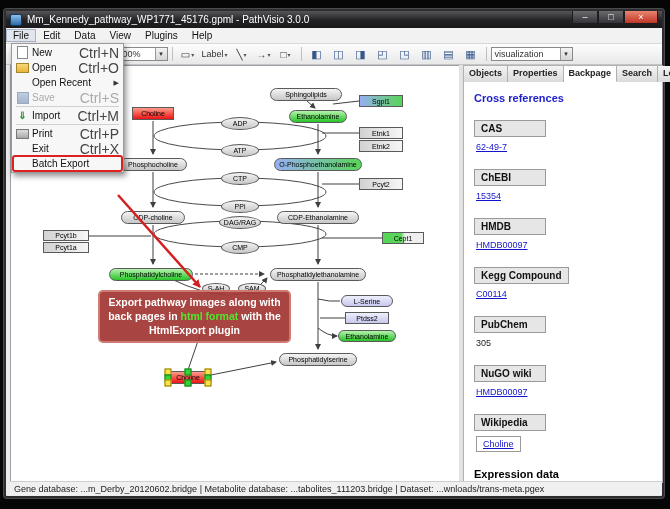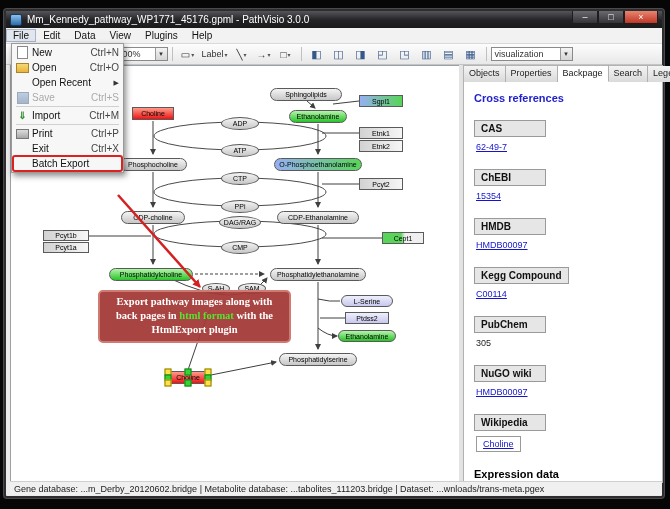--- a/index.html
+++ b/index.html
@@ -58,7 +58,7 @@
              box-shadow:2px 3px 6px rgba(0,0,0,.45);z-index:40;padding:1px;box-sizing:border-box;}
   .fm-item{display:flex;align-items:center;height:15px;font-size:10px;padding:0 3px;color:#111;}
   .fm-icon{width:13px;display:flex;justify-content:center;align-items:center;margin-right:3px;flex:0 0 13px;}
-  .fm-shortcut{margin-left:auto;font-size:10px;color:#444;padding-left:6px;}
+  .fm-shortcut{margin-left:auto;font-size:14px;color:#444;padding-left:6px;}
   .fm-sub{font-size:7px;color:#333;margin-left:2px;}
   .fm-item.disabled .fm-label,.fm-item.disabled .fm-shortcut{color:#aaa;}
   .fm-item.disabled .mi-save{opacity:.45;}

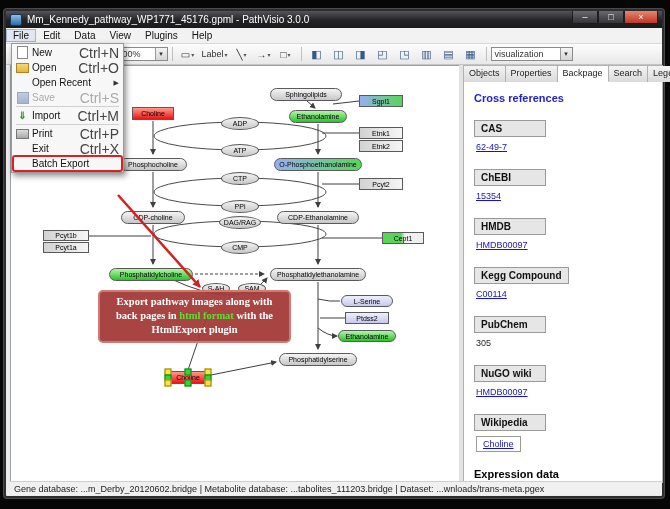--- a/index.html
+++ b/index.html
@@ -93,7 +93,7 @@
   .sidebar{position:absolute;left:457px;top:54px;width:200px;height:418px;background:#ededed;
            border:1px solid #b2b2b2;box-sizing:border-box;}
   .tabs{display:flex;height:16px;background:#e0e0e0;border-bottom:1px solid #a8a8a8;font-size:9px;color:#222;}
-  .tab{padding:2px 5px;border-right:1px solid #b0b0b0;background:linear-gradient(#f4f4f4,#dadada);white-space:nowrap;}
+  .tab{padding:2px 5px;border-right:1px solid #b0b0b0;background:linear-gradient(#f4f4f4,#dadada);white-space:nowrap;font-weight:bold;}
   .tab.active{background:#fff;border-bottom:1px solid #fff;}
   .sb-content{position:absolute;left:0;top:16px;right:0;bottom:0;background:#fff;overflow:hidden;padding:6px 10px;}
   .sb-heading{color:#2222cc;font-weight:bold;font-size:11px;margin:4px 0 14px;}

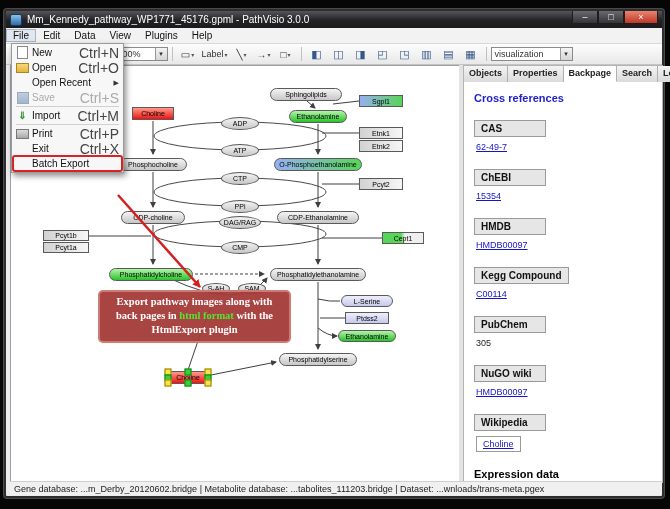--- a/index.html
+++ b/index.html
@@ -114,7 +114,7 @@
   .annotation{position:absolute;left:92px;top:279px;width:193px;min-height:50px;z-index:45;
               background:rgba(163,58,55,.95);border:2px solid #cf7a72;border-radius:5px;
               color:#fff;font-weight:bold;font-size:10.5px;line-height:1.35;text-align:center;
-              display:flex;align-items:center;justify-content:center;padding:3px 7px;box-sizing:border-box;font-family:Liberation Serif, serif;}
+              display:flex;align-items:center;justify-content:center;padding:3px 7px;box-sizing:border-box;}
   .annotation .hl{color:#52e62e;}
 
   .red-arrow-overlay{position:absolute;left:0;top:0;z-index:50;pointer-events:none;}

